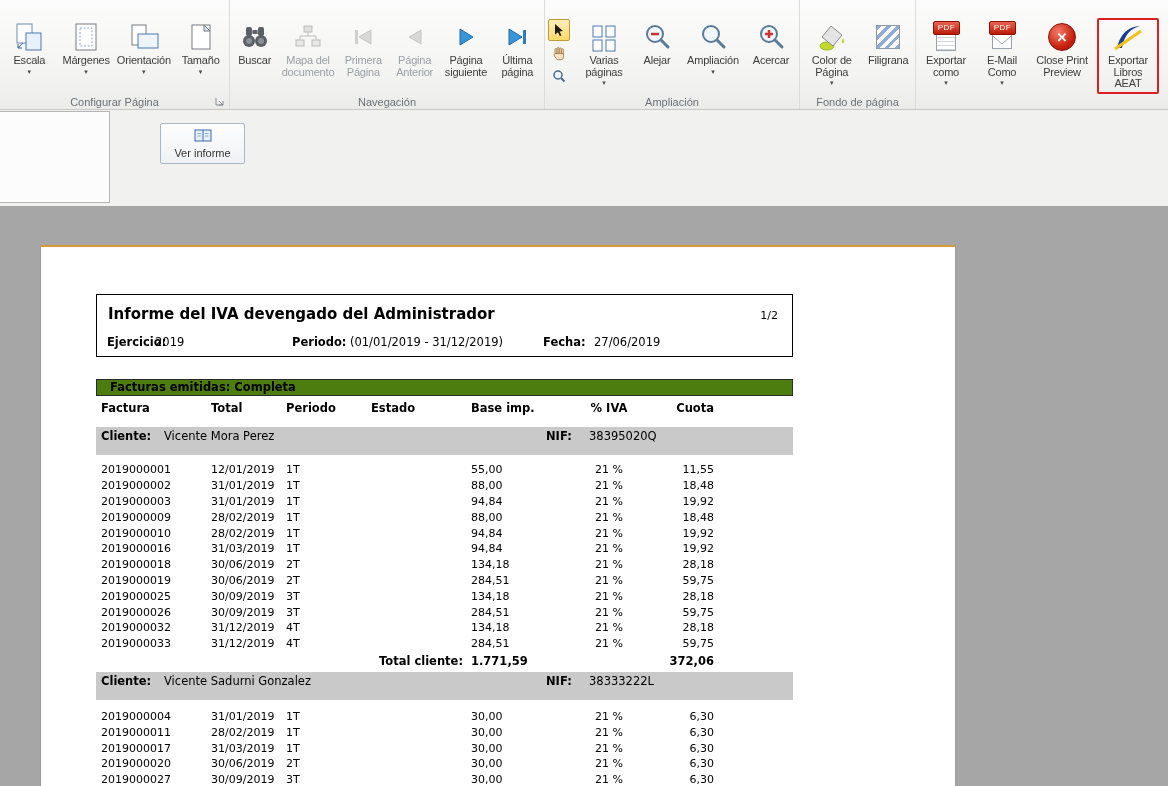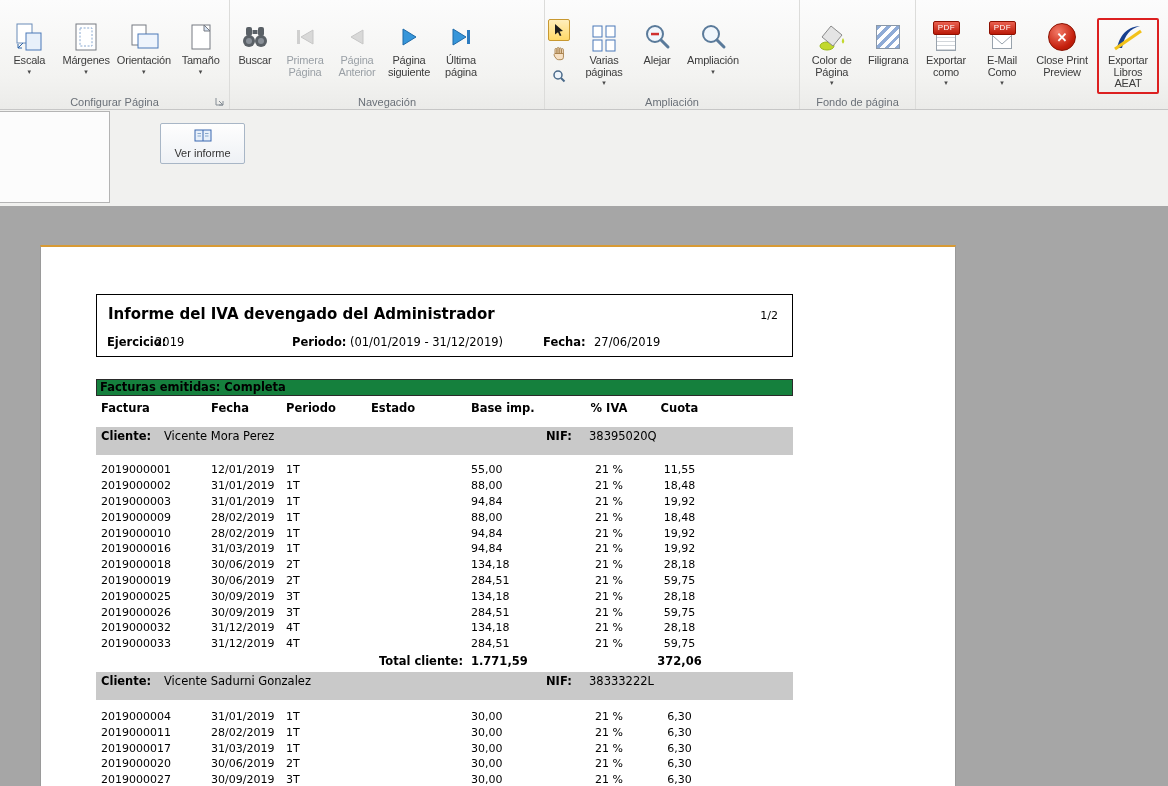--- a/index.html
+++ b/index.html
@@ -169,6 +169,17 @@
           </span>
           <span class="rlbl">Buscar</span>
         </div>
+        <div class="rbtn disabled" style="width:58px">
+          <span class="ricon">
+            <svg width="30" height="30" viewBox="0 0 30 30">
+                <rect x="11" y="4" width="8" height="6" fill="#cfd3d7" stroke="#969ca2"></rect>
+                <path d="M15 10 v4 M7 14 h16 M7 14 v4 M23 14 v4" stroke="#969ca2" fill="none"></path>
+                <rect x="3" y="18" width="8" height="6" fill="#dfe3e7" stroke="#969ca2"></rect>
+                <rect x="19" y="18" width="8" height="6" fill="#dfe3e7" stroke="#969ca2"></rect>
+              </svg>
+          </span>
+          <span class="rlbl">Mapa del documento</span>
+        </div>
         <div class="rbtn disabled" style="width:50px">
           <span class="ricon">
             <svg width="30" height="30" viewBox="0 0 30 30">

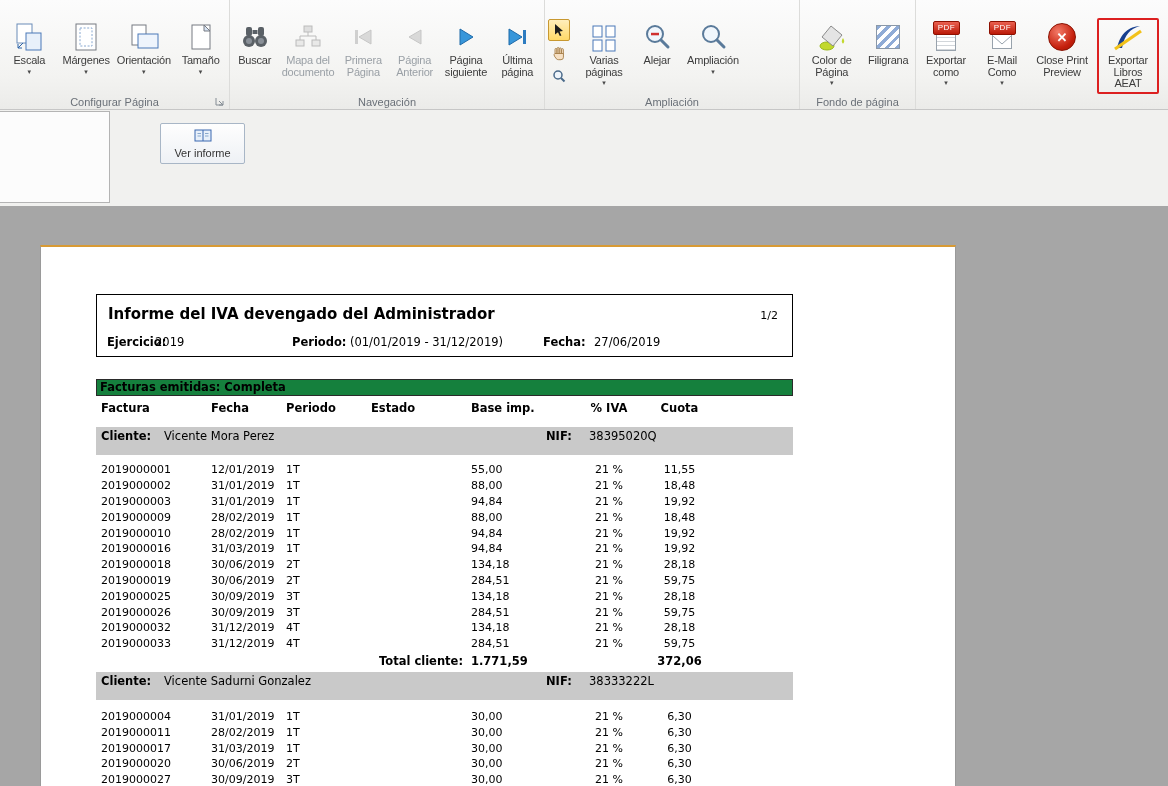--- a/index.html
+++ b/index.html
@@ -278,6 +278,16 @@
           <span class="rlbl">Ampliación</span>
           <span class="rarrow">▾</span>
         </div>
+        <div class="rbtn" style="width:52px">
+          <span class="ricon">
+            <svg width="30" height="30" viewBox="0 0 30 30">
+                <circle cx="13" cy="12" r="8" fill="#f0f6fc" stroke="#5a7a9a" stroke-width="2"></circle>
+                <line x1="19" y1="18" x2="26" y2="25" stroke="#5a7a9a" stroke-width="3" stroke-linecap="round"></line>
+                <path d="M13 8 v8 M9 12 h8" stroke="#d03030" stroke-width="2.5"></path>
+              </svg>
+          </span>
+          <span class="rlbl">Acercar</span>
+        </div>
       </div>
       <div class="rgrouplabel">
         <span>Ampliación</span>

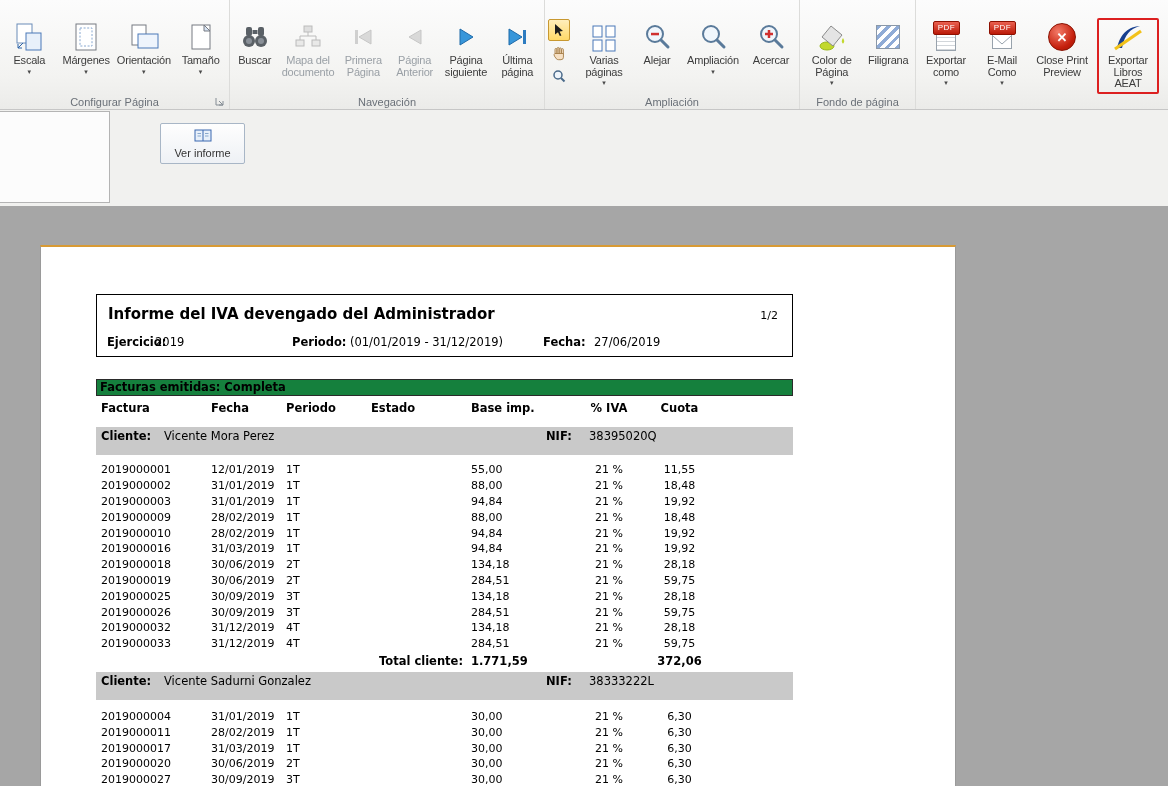--- a/index.html
+++ b/index.html
@@ -69,8 +69,8 @@
   .rinfo span{position:absolute;white-space:nowrap;}
   .i-ej-l{left:0}.i-ej-v{left:48px}.i-pe-l{left:185px}.i-pe-v{left:243px}.i-fe-l{left:436px}.i-fe-v{left:487px}
 
-  .section-bar{margin-top:22px;height:15px;border:1px solid #2a2a2a;background:#15803d;
-               font-size:11.5px;font-weight:bold;line-height:15px;padding-left:3px;}
+  .section-bar{margin-top:22px;height:15px;border:1px solid #2a2a2a;background:#4d7c0f;
+               font-size:11.5px;font-weight:bold;line-height:15px;padding-left:13px;}
   .t-row{display:grid;grid-template-columns:115px 75px 85px 100px 102px 72px 69px 1fr;
          height:15.8px;align-items:center;font-size:11px;}
   .t-row span{white-space:nowrap;}

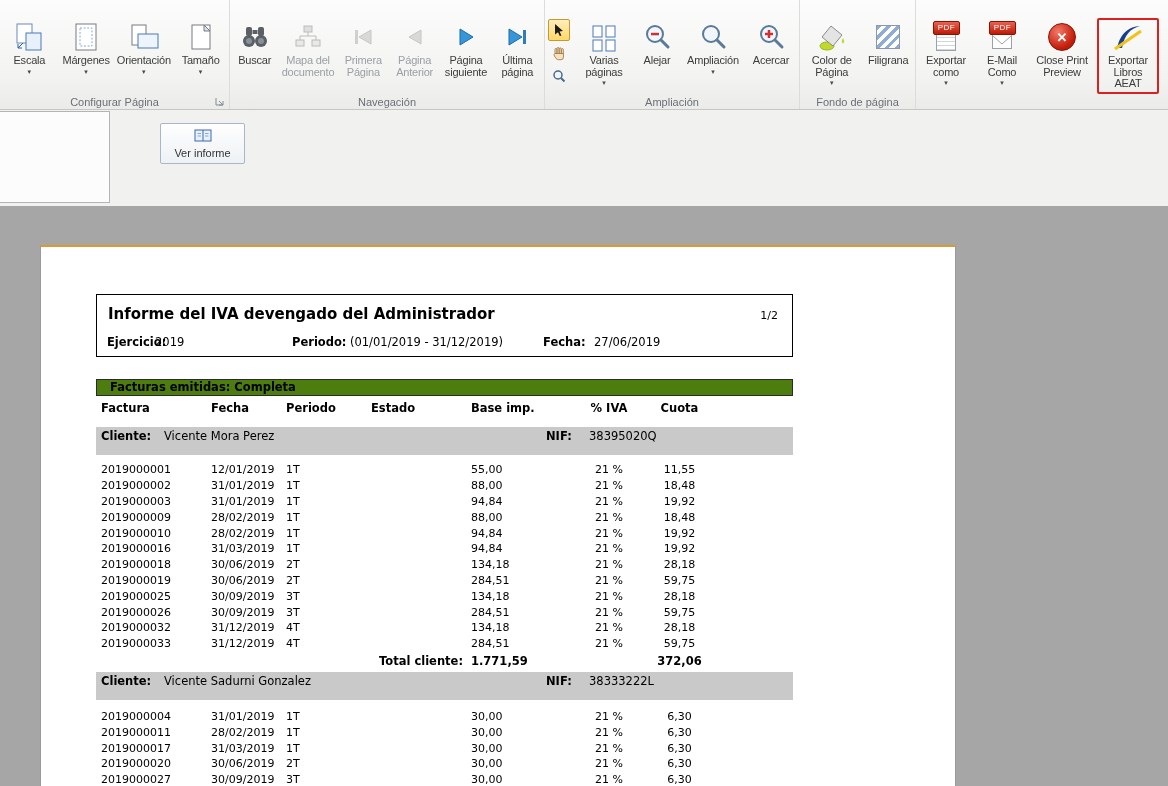--- a/index.html
+++ b/index.html
@@ -400,7 +400,7 @@
 
         <div class="t-row col-headers">
           <span class="c1">Factura</span>
-          <span class="c2">Fecha</span>
+          <span class="c2">Total</span>
           <span class="c3">Periodo</span>
           <span class="c4">Estado</span>
           <span class="c5">Base imp.</span>

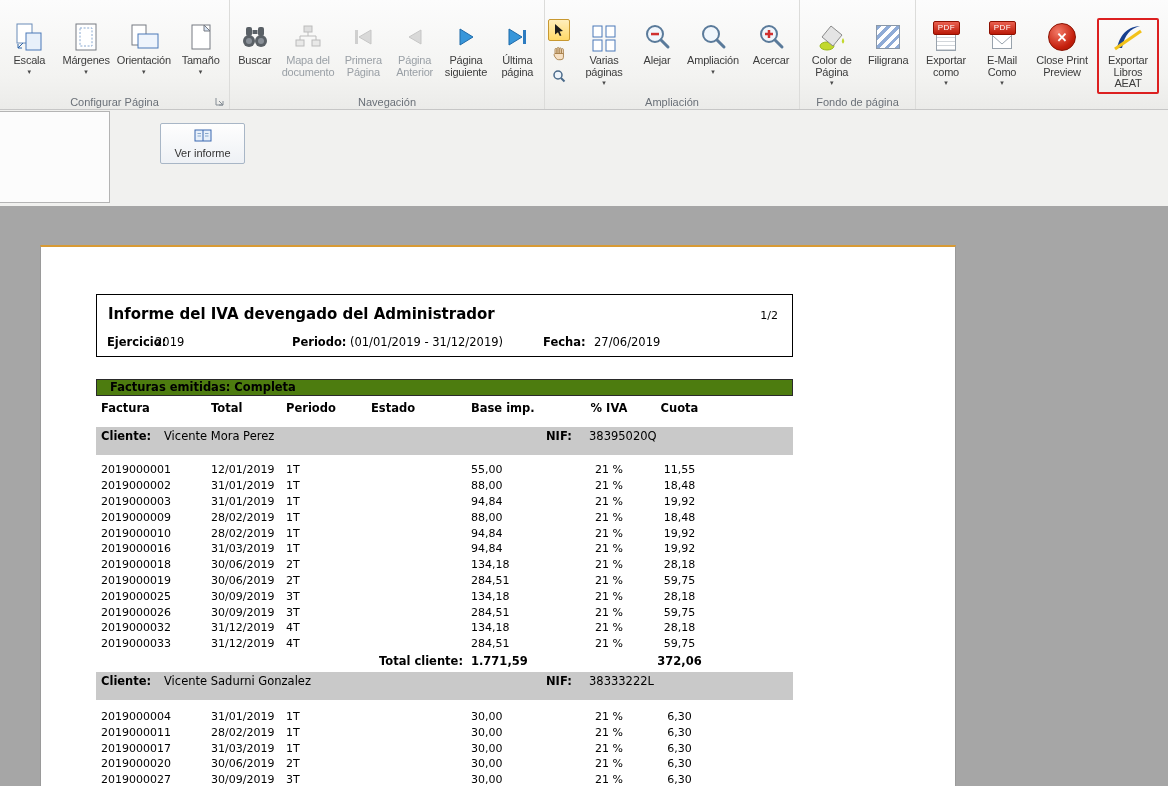--- a/index.html
+++ b/index.html
@@ -77,7 +77,7 @@
   .c1{padding-left:5px;}
   .c5{text-align:left;}
   .c6{text-align:center;}
-  .c7{text-align:center;}
+  .c7{text-align:right;}
   .col-headers{margin-top:3px;height:17px;font-size:11.5px;font-weight:bold;}
   .col-headers .c5{padding-right:13px;}
 

